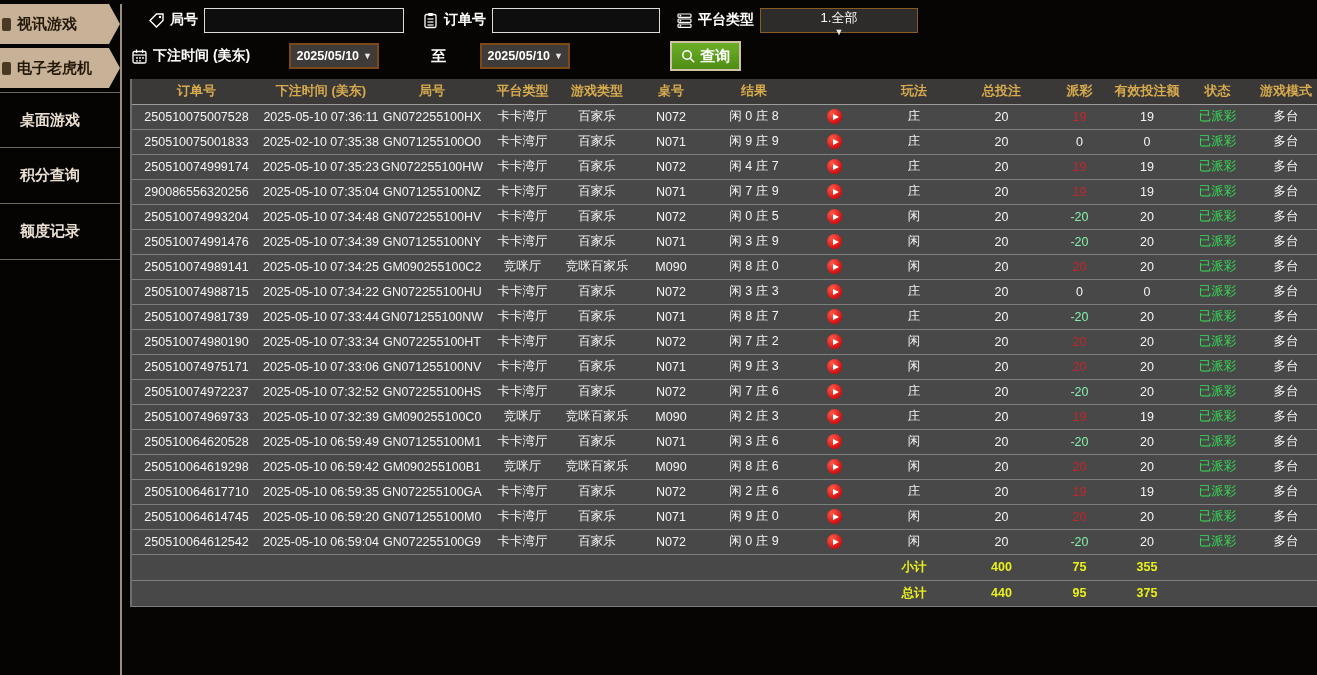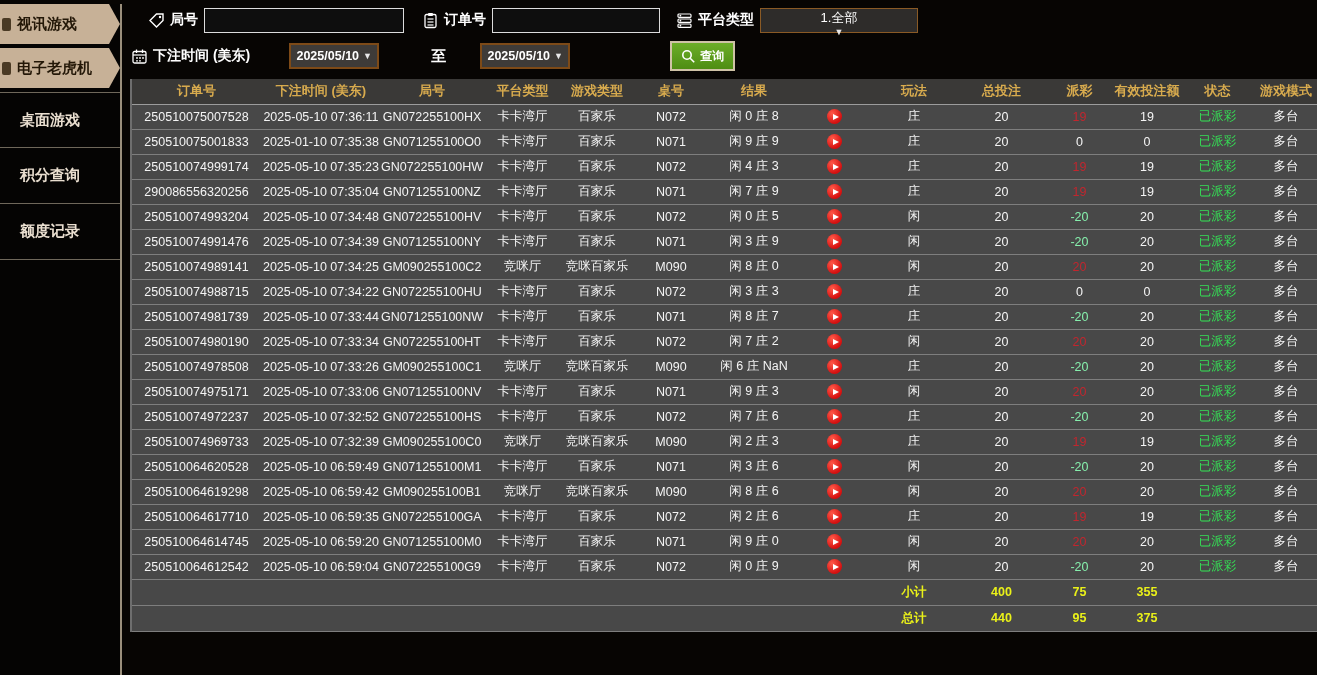--- a/index.html
+++ b/index.html
@@ -35,7 +35,7 @@
       display:flex; align-items:center; justify-content:center; gap:4px; font-size:12.5px; cursor:pointer; }
   .to-label { color:#fff; font-weight:bold; font-size:15px; }
   .search-btn { background:linear-gradient(#6cae28,#4e8d13); border:2px solid #cfc3a6; color:#fff; height:30px;
-      padding:0 9px; display:flex; align-items:center; gap:4px; font-size:12px; font-weight:bold; cursor:pointer; font-family:Liberation Mono, monospace; }
+      padding:0 9px; display:flex; align-items:center; gap:4px; font-size:15px; font-weight:bold; cursor:pointer; font-family:Liberation Mono, monospace; }
 
   
   .grid { margin-left:8px; margin-top:8px; width:1187px; border-collapse:collapse; table-layout:fixed;

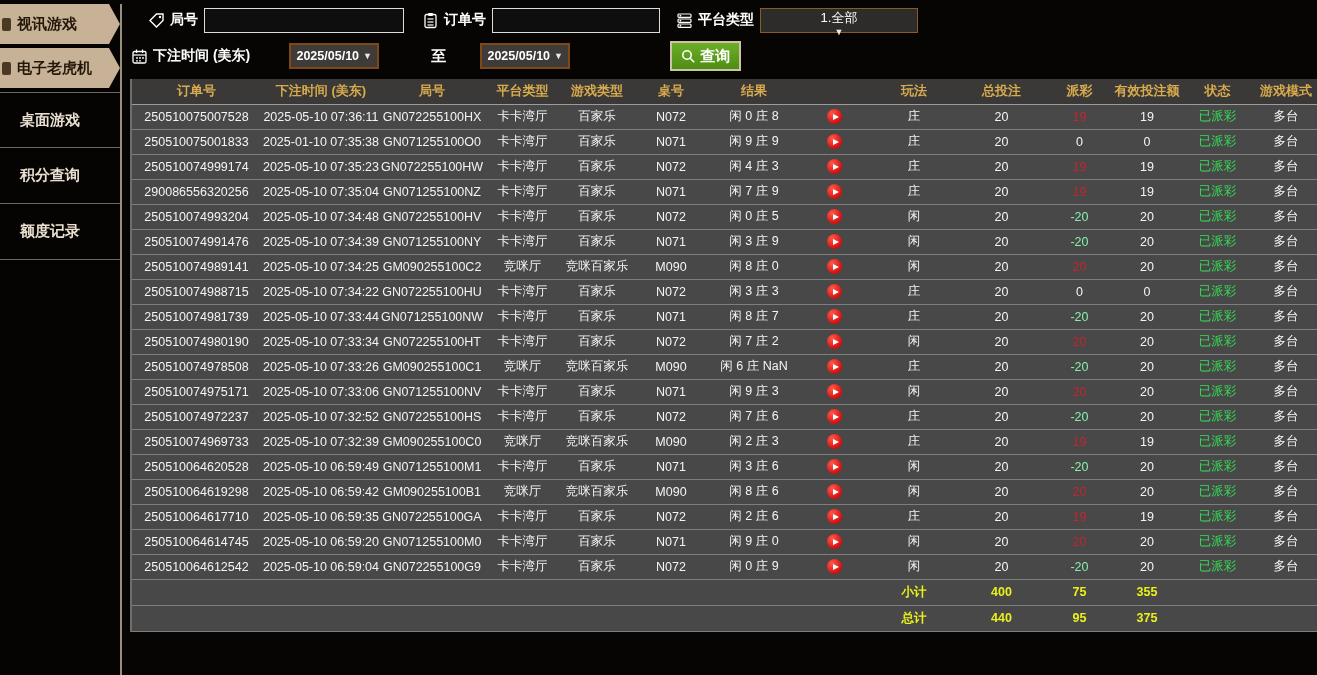--- a/index.html
+++ b/index.html
@@ -202,7 +202,7 @@
   </tr>
           <tr>
     <td>250510075001833</td>
-    <td>2025-01-10 07:35:38</td>
+    <td>2025-02-10 07:35:38</td>
     <td>GN071255100O0</td>
     <td>卡卡湾厅</td>
     <td>百家乐</td>

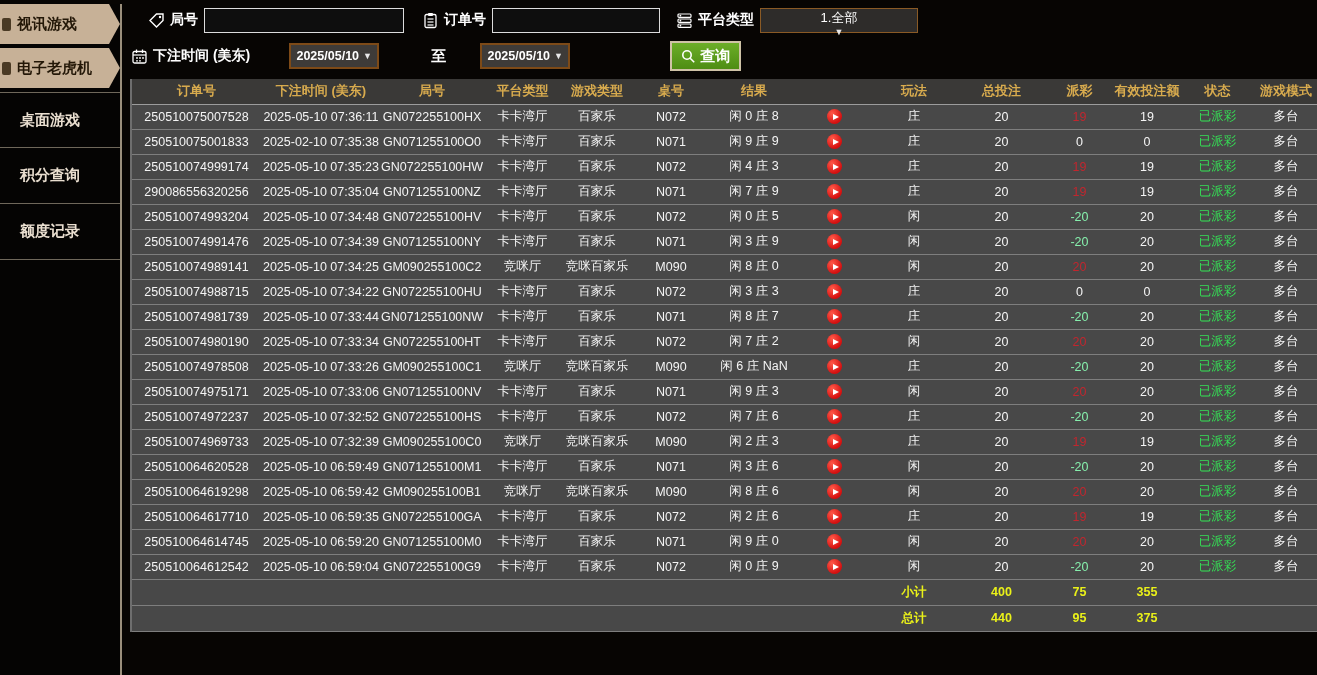--- a/index.html
+++ b/index.html
@@ -225,7 +225,7 @@
     <td>卡卡湾厅</td>
     <td>百家乐</td>
     <td>N072</td>
-    <td>闲 4 庄 3</td>
+    <td>闲 4 庄 7</td>
     <td>
               <span class="play"></span>
             </td>

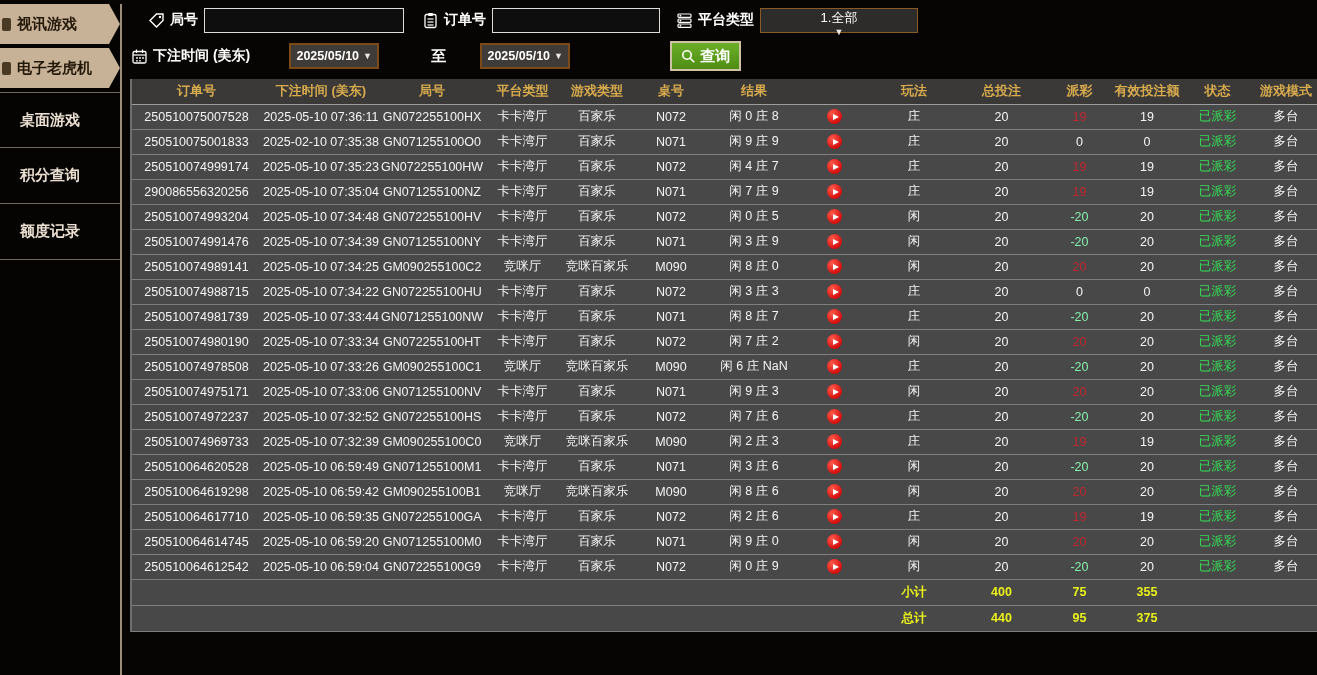--- a/index.html
+++ b/index.html
@@ -363,24 +363,6 @@
     <td>多台</td>
   </tr>
           <tr>
-    <td>250510074978508</td>
-    <td>2025-05-10 07:33:26</td>
-    <td>GM090255100C1</td>
-    <td>竞咪厅</td>
-    <td>竞咪百家乐</td>
-    <td>M090</td>
-    <td>闲 6 庄 NaN</td>
-    <td>
-              <span class="play"></span>
-            </td>
-    <td>庄</td>
-    <td>20</td>
-    <td class="neg">-20</td>
-    <td>20</td>
-    <td class="status">已派彩</td>
-    <td>多台</td>
-  </tr>
-          <tr>
     <td>250510074975171</td>
     <td>2025-05-10 07:33:06</td>
     <td>GN071255100NV</td>

